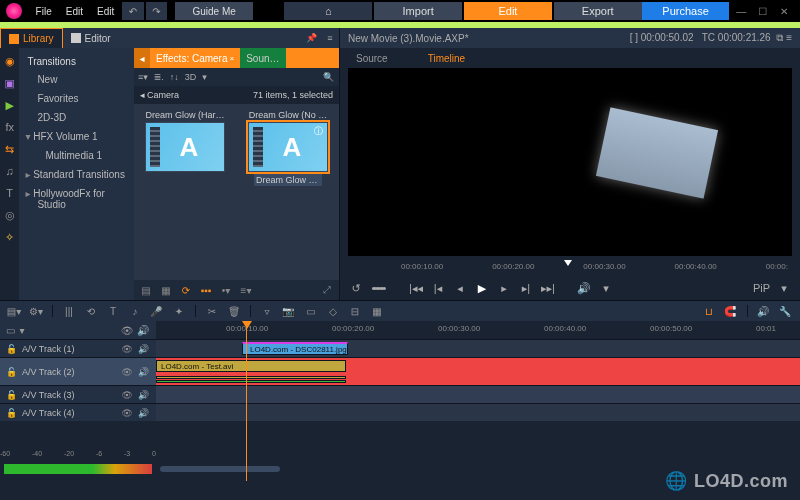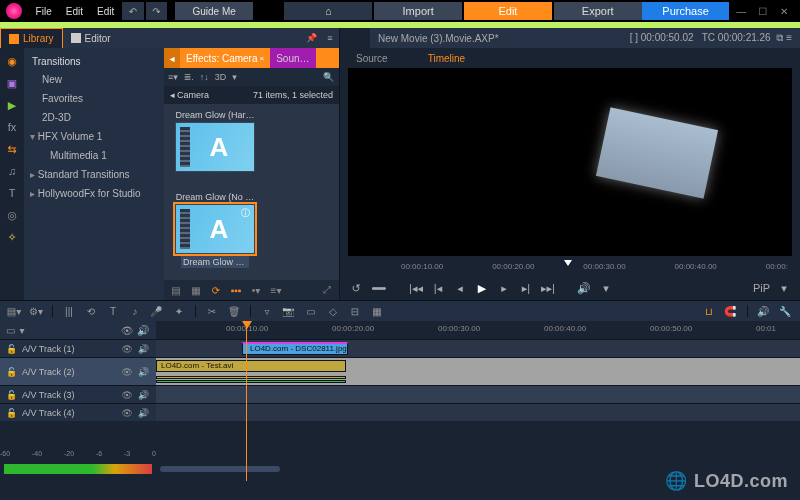--- a/index.html
+++ b/index.html
@@ -72,7 +72,7 @@
 
 
 .preview { flex: 1; background: #1a2332; display: flex; flex-direction: column; }
-.preview-header { height: 20px; background: #263245; display: flex; align-items: center; padding: 0 8px; justify-content: space-between; font-size: 10px; color: #aaa; margin-left: 30px; }
+.preview-header { height: 20px; background: #263245; display: flex; align-items: center; padding: 0 8px; justify-content: space-between; font-size: 10px; color: #aaa; }
 .preview-subtabs { height: 20px; background: #1a2332; display: flex; align-items: center; padding: 0 16px; gap: 40px; font-size: 10px; }
 .preview-subtabs .sub { color: #999; }
 .preview-subtabs .sub.active { color: #ff8c1a; }

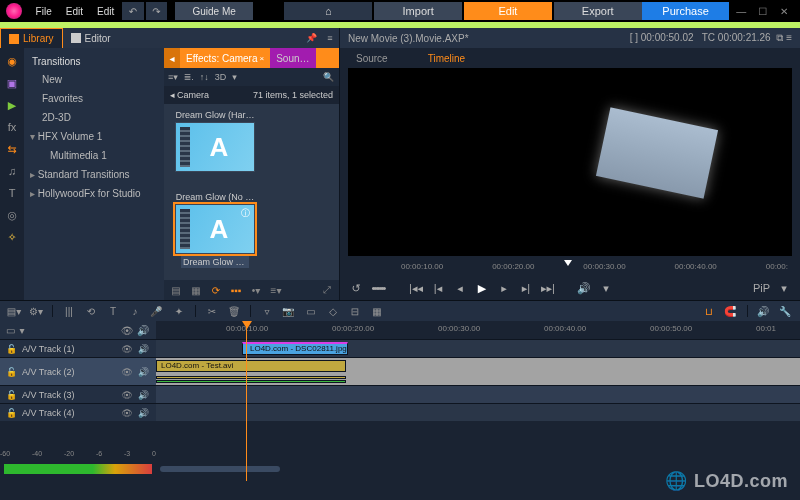--- a/index.html
+++ b/index.html
@@ -54,7 +54,7 @@
 .effects-tabs { height: 20px; background: #ff8c1a; display: flex; align-items: center; font-size: 10px; }
 .effects-tabs .back { width: 16px; height: 20px; background: #d9740a; color: #fff; display: flex; align-items: center; justify-content: center; }
 .effects-tabs .etab { padding: 0 6px; color: #fff; height: 20px; display: flex; align-items: center; text-align: right; }
-.effects-tabs .etab.dim { background: #a21caf; color: #ccc; }
+.effects-tabs .etab.dim { background: #15803d; color: #ccc; }
 .effects-tabs .close { margin-left: 2px; font-size: 8px; }
 .effects-toolbar { height: 18px; background: #1e293a; display: flex; align-items: center; padding: 0 4px; gap: 6px; color: #aaa; font-size: 9px; justify-content: space-between;}
 .effects-toolbar .tl { display:flex; gap:6px; align-items:center; }

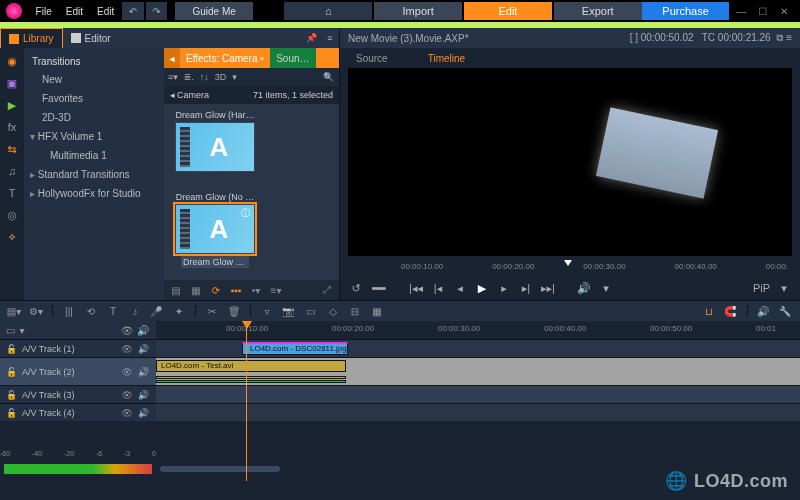--- a/index.html
+++ b/index.html
@@ -59,7 +59,7 @@
 .effects-toolbar { height: 18px; background: #1e293a; display: flex; align-items: center; padding: 0 4px; gap: 6px; color: #aaa; font-size: 9px; justify-content: space-between;}
 .effects-toolbar .tl { display:flex; gap:6px; align-items:center; }
 .effects-breadcrumb { height: 18px; background: #1a2332; display: flex; align-items: center; padding: 0 6px; color: #ccc; font-size: 9px; justify-content: space-between; }
-.effects-grid { flex: 1; padding: 6px; display: flex; flex-direction: column; gap: 20px; overflow: hidden; }
+.effects-grid { flex: 1; padding: 6px; display: flex; flex-direction: row; gap: 13px; overflow: hidden; }
 .effect-item { width: 90px; display: flex; flex-direction: column; align-items: center; gap: 2px; }
 .effect-thumb { width: 80px; height: 50px; background: linear-gradient(120deg,#5cc0eb,#7fd0f0); border: 1px solid #3a4658; position: relative; display: flex; align-items: center; justify-content: center; }
 .effect-thumb.selected { outline: 2px solid #ff8c1a; }

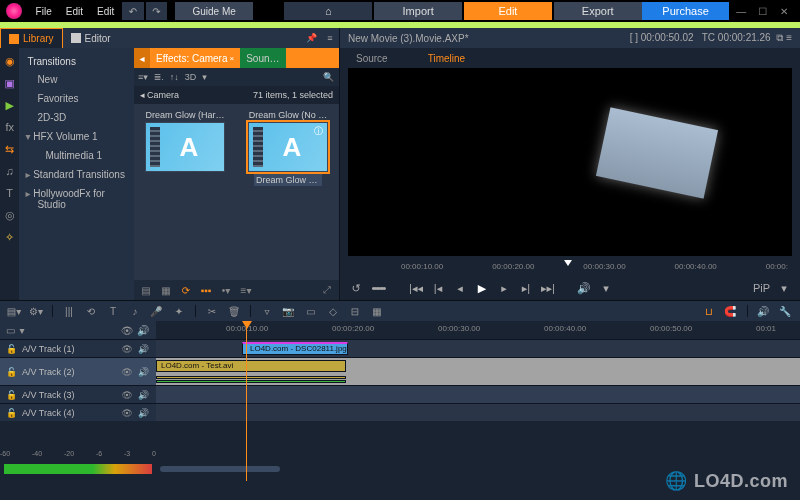--- a/index.html
+++ b/index.html
@@ -115,7 +115,7 @@
 .tl-track.sel .head { background: #3a4a62; }
 .tl-track.sel .lane { background: #a3a3a3; }
 
-.clip { position: absolute; top: 2px; bottom: 2px; border: 1px solid #0e1520; display: flex; align-items: flex-start; padding: 0 4px; font-size: 8px; color: #111; overflow: hidden; white-space: nowrap; }
+.clip { position: absolute; top: 2px; bottom: 2px; border: 1px solid #0e1520; display: flex; align-items: center; padding: 0 4px; font-size: 8px; color: #111; overflow: hidden; white-space: nowrap; }
 .clip.blue { background: #4aa3e0; border-top: 2px solid #d93ee6; }
 .clip.olive { background: #c0a83f; }
 .clip.oliveline { background: #c0a83f; height: 3px; top: auto; bottom: 6px; }

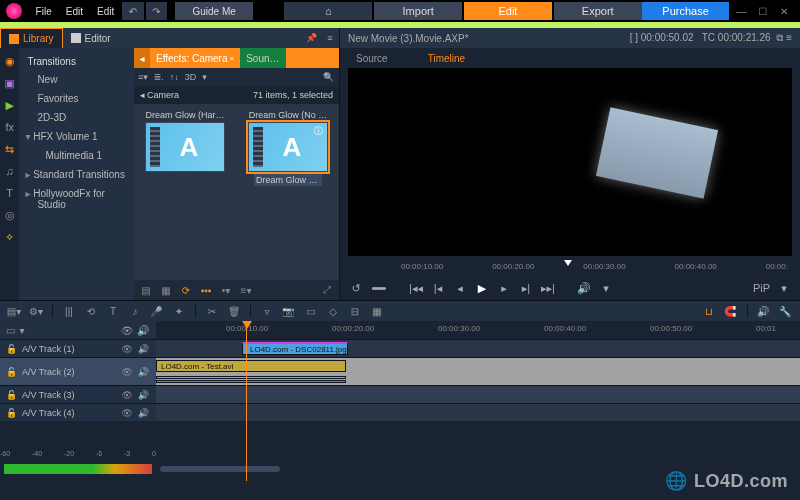--- a/index.html
+++ b/index.html
@@ -113,7 +113,7 @@
 .tl-track .lane { flex: 1; background: #2a3648; position: relative; }
 .tl-track.alt .lane { background: #303d52; }
 .tl-track.sel .head { background: #3a4a62; }
-.tl-track.sel .lane { background: #a3a3a3; }
+.tl-track.sel .lane { background: #ef4444; }
 
 .clip { position: absolute; top: 2px; bottom: 2px; border: 1px solid #0e1520; display: flex; align-items: center; padding: 0 4px; font-size: 8px; color: #111; overflow: hidden; white-space: nowrap; }
 .clip.blue { background: #4aa3e0; border-top: 2px solid #d93ee6; }

